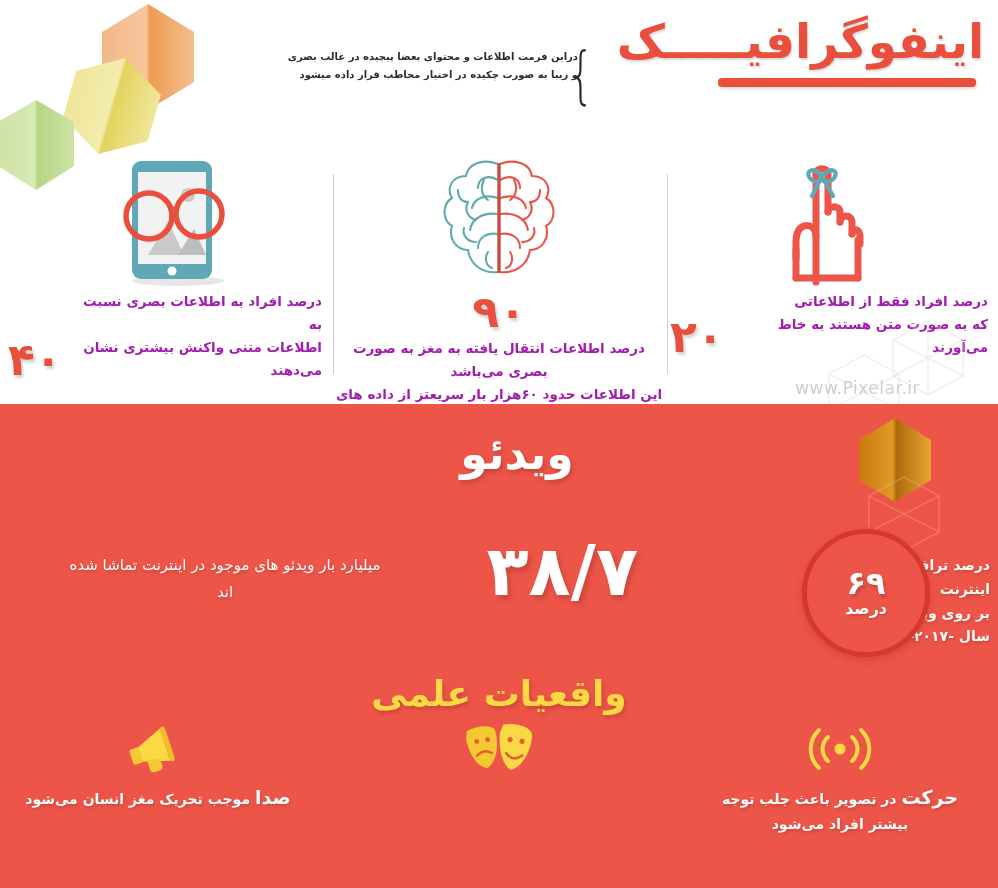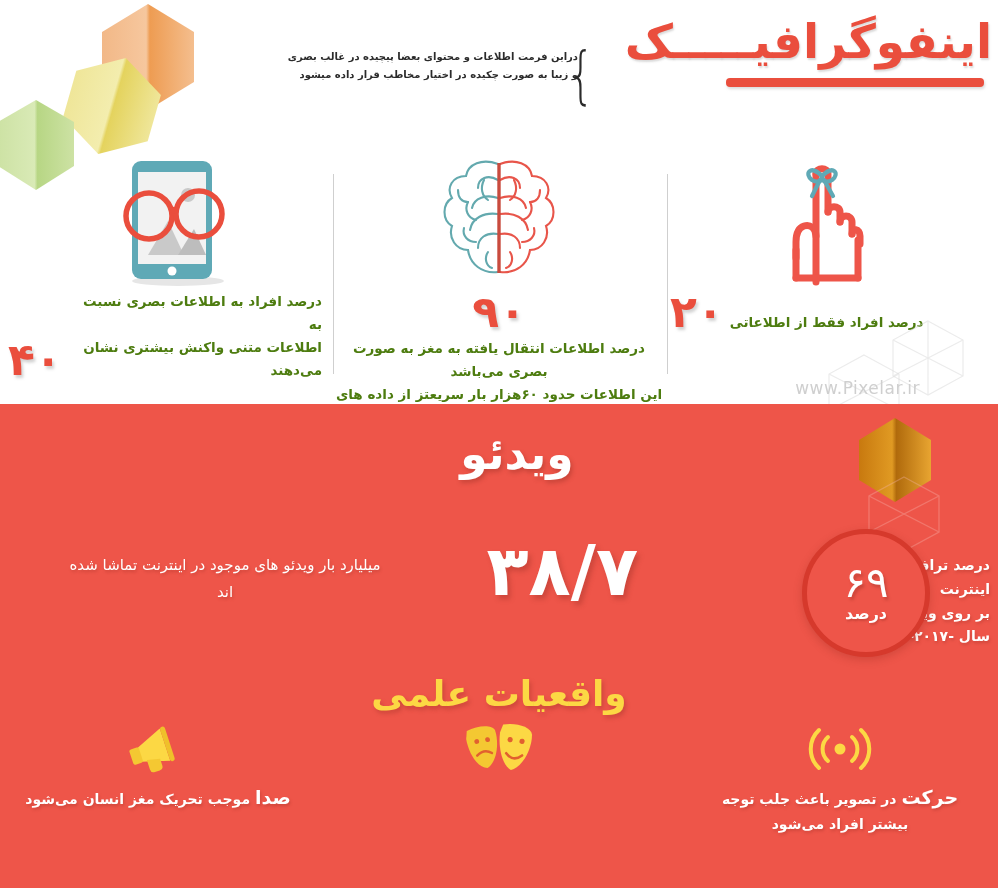--- a/index.html
+++ b/index.html
@@ -20,7 +20,7 @@
   .hex{position:absolute;}
   .hex svg{display:block;}
 
-  .title-wrap{position:absolute;right:6px;top:18px;text-align:right;}
+  .title-wrap{position:absolute;right:14px;top:18px;text-align:right;}
   .main-title{
     font-size:47px;font-weight:700;color:#EA4E3D;line-height:1;
     letter-spacing:-1px;

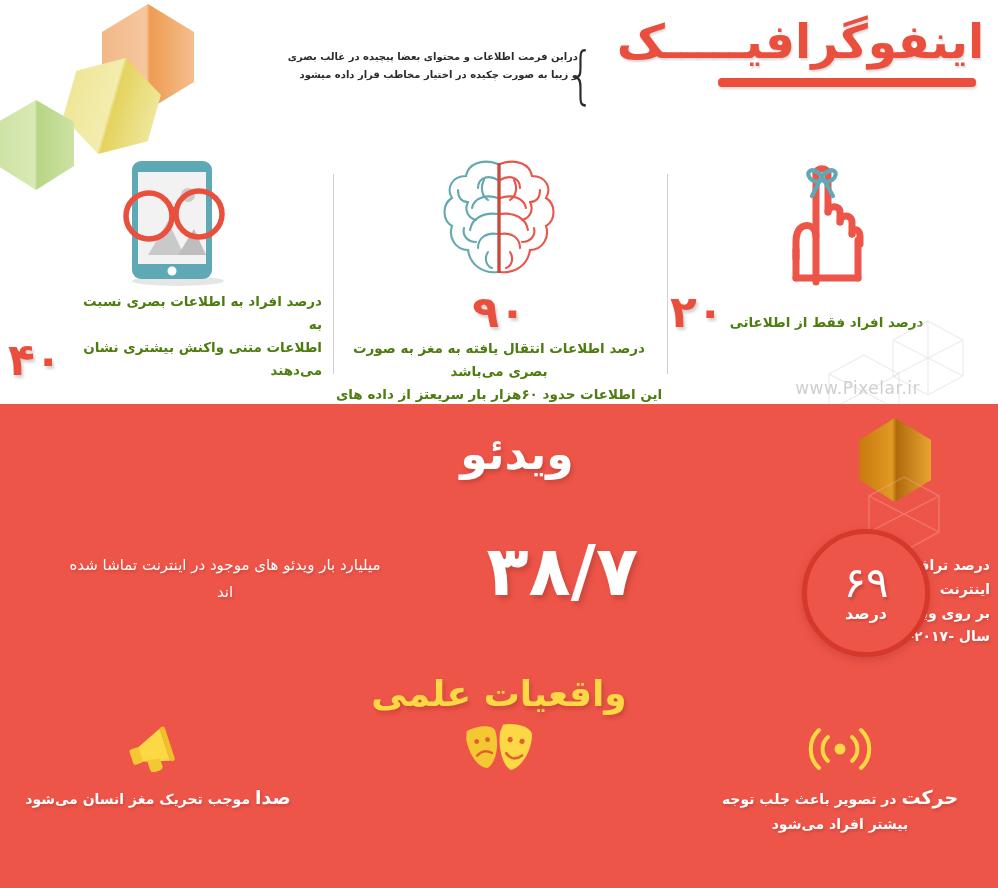--- a/index.html
+++ b/index.html
@@ -59,7 +59,7 @@
     font-size:44px;font-weight:900;color:#EA4E3D;line-height:1;
     text-shadow:2px 3px 3px rgba(130,130,130,.35);
   }
-  .stat-body{font-size:13.5px;line-height:1.7;color:#4d7c0f;font-weight:700;text-align:center;}
+  .stat-body{font-size:13.5px;line-height:1.7;color:#a21caf;font-weight:700;text-align:center;}
   .stat-row{display:flex;align-items:flex-end;justify-content:center;gap:6px;}
 
   .col-1 .stat-row{justify-content:flex-end;padding-right:4px;}

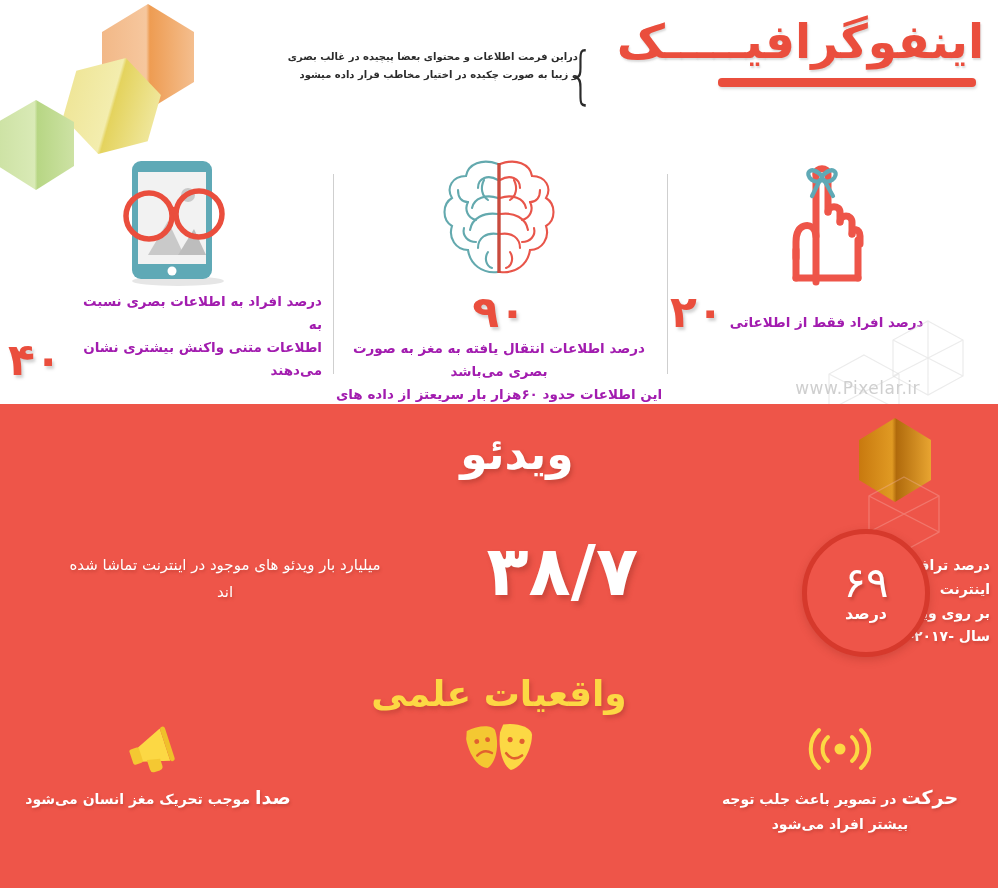--- a/index.html
+++ b/index.html
@@ -287,6 +287,7 @@
         <div class="stat-row">
           <div class="stat-body">
             <span>درصد افراد فقط از اطلاعاتی</span><br>
+            <span>که به صورت متن هستند به خاط می‌آورند</span>
           </div>
           <div class="bignum">۲۰</div>
         </div>

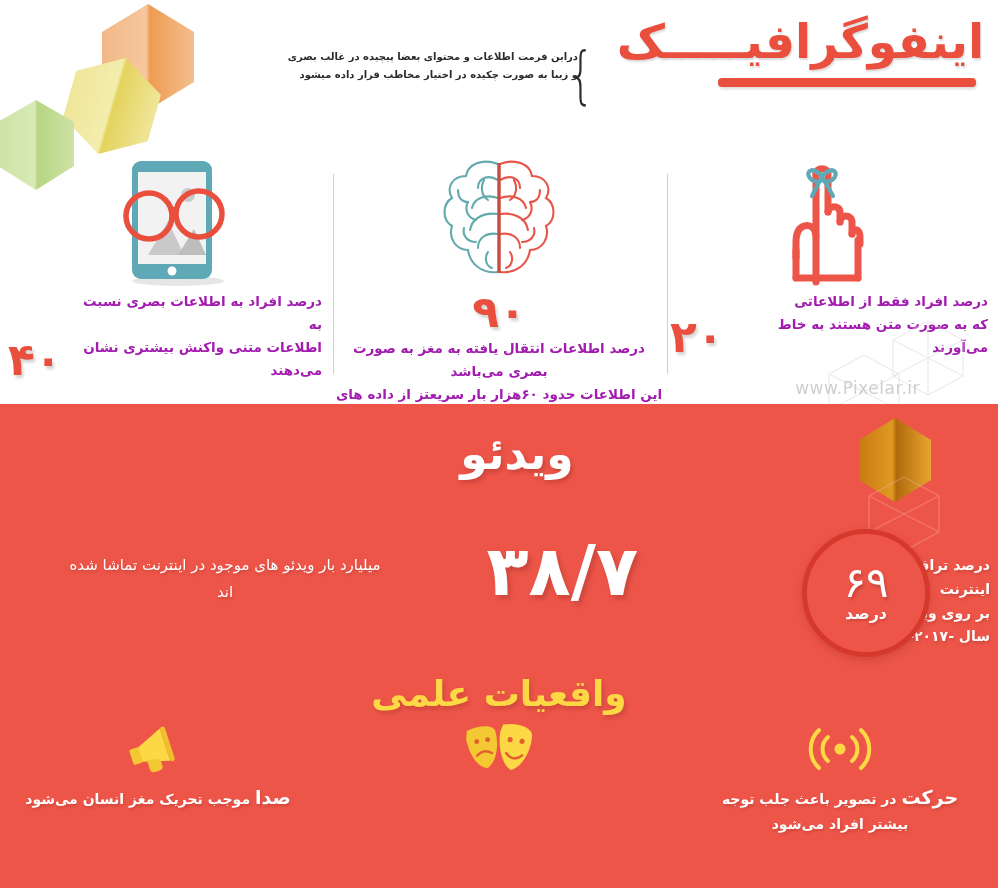--- a/index.html
+++ b/index.html
@@ -109,7 +109,7 @@
     box-shadow:0 3px 8px rgba(150,40,30,.3);
   }
   .circle-badge .num{
-    color:#ffffff;font-size:42px;font-weight:400;line-height:.95;
+    color:#ffffff;font-size:32px;font-weight:700;line-height:.95;
     text-shadow:2px 3px 3px rgba(160,50,40,.45);
   }
   .circle-badge .unit{

